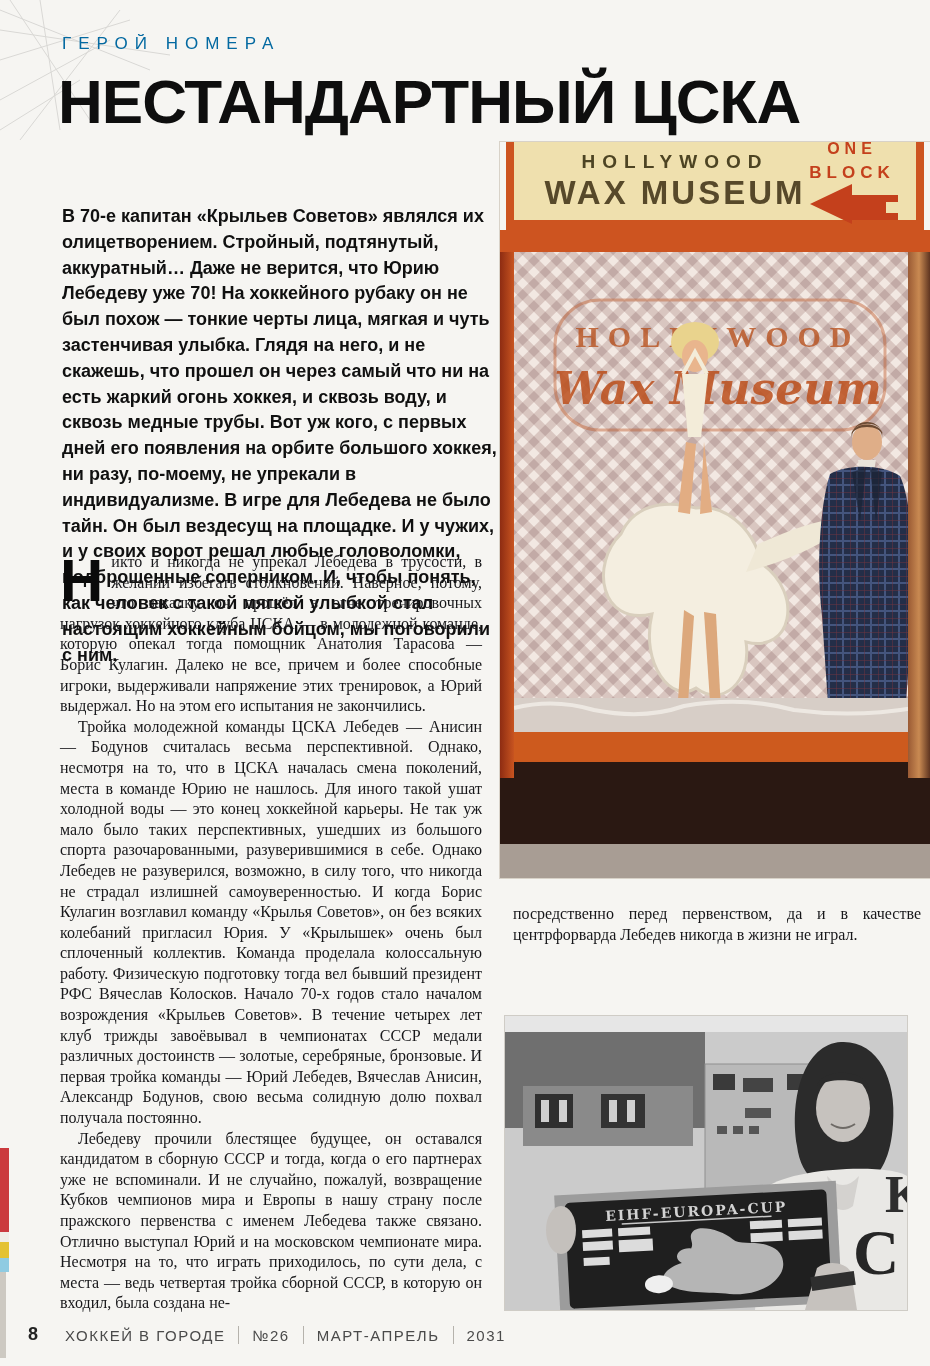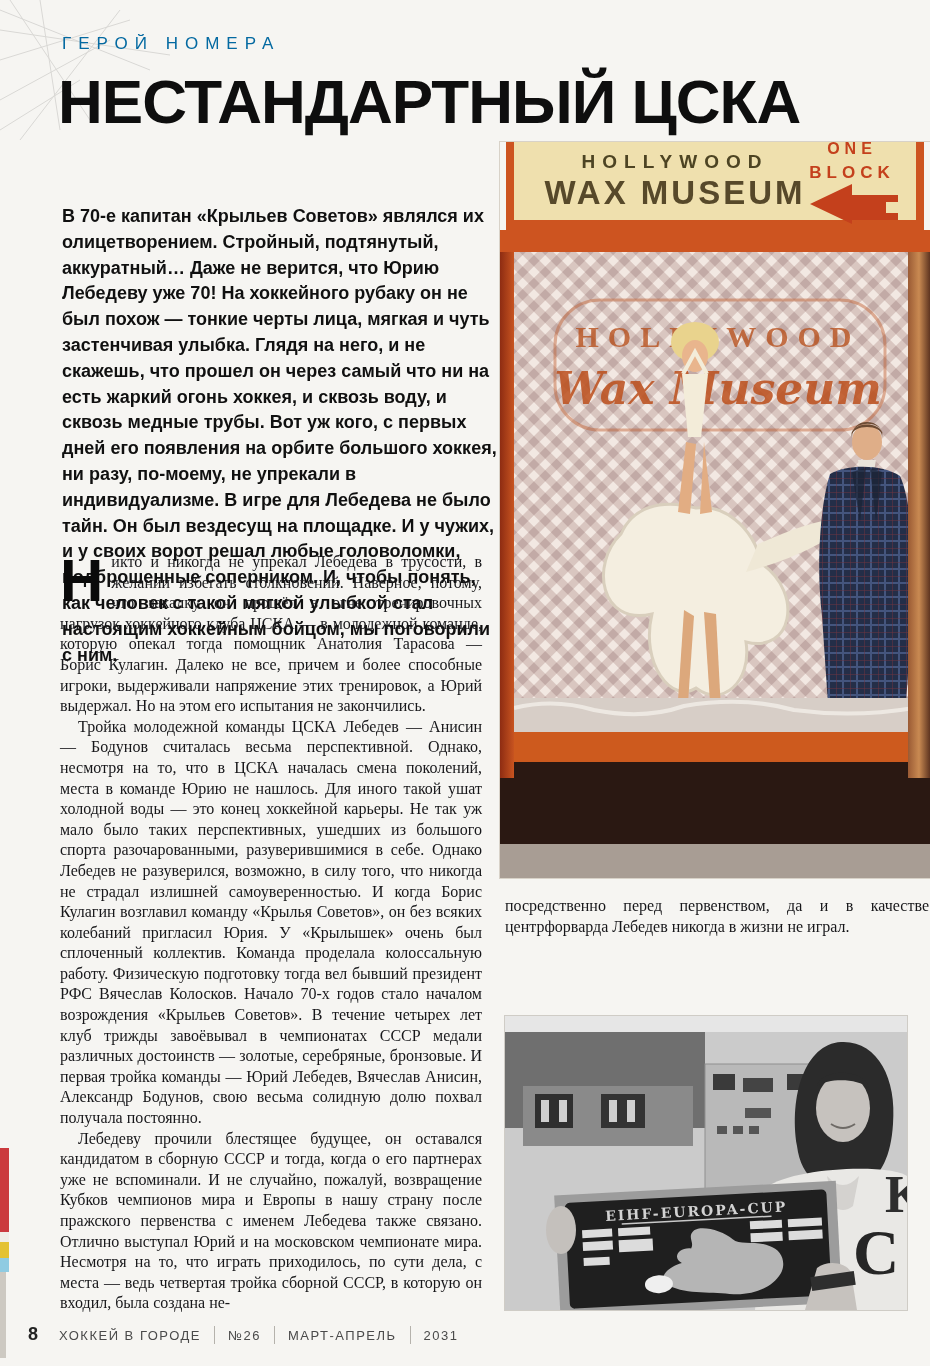--- a/index.html
+++ b/index.html
@@ -25,7 +25,7 @@
   .dropcap{float:left;font-family:"Liberation Sans",sans-serif;font-weight:900;
            font-size:60px;line-height:50px;color:#0a0a0a;margin:4px 8px 0 0;}
   .col-right-text{left:505px;top:896px;width:424px;}
-  .col-right-text p{margin:0;}
+  .col-right-text p{margin:8px;}
   .col-right-text p.ind{text-indent:18px;}
 
   .photo1{left:500px;top:142px;width:430px;height:736px;box-shadow:0 0 0 1px #d8d2c8;}

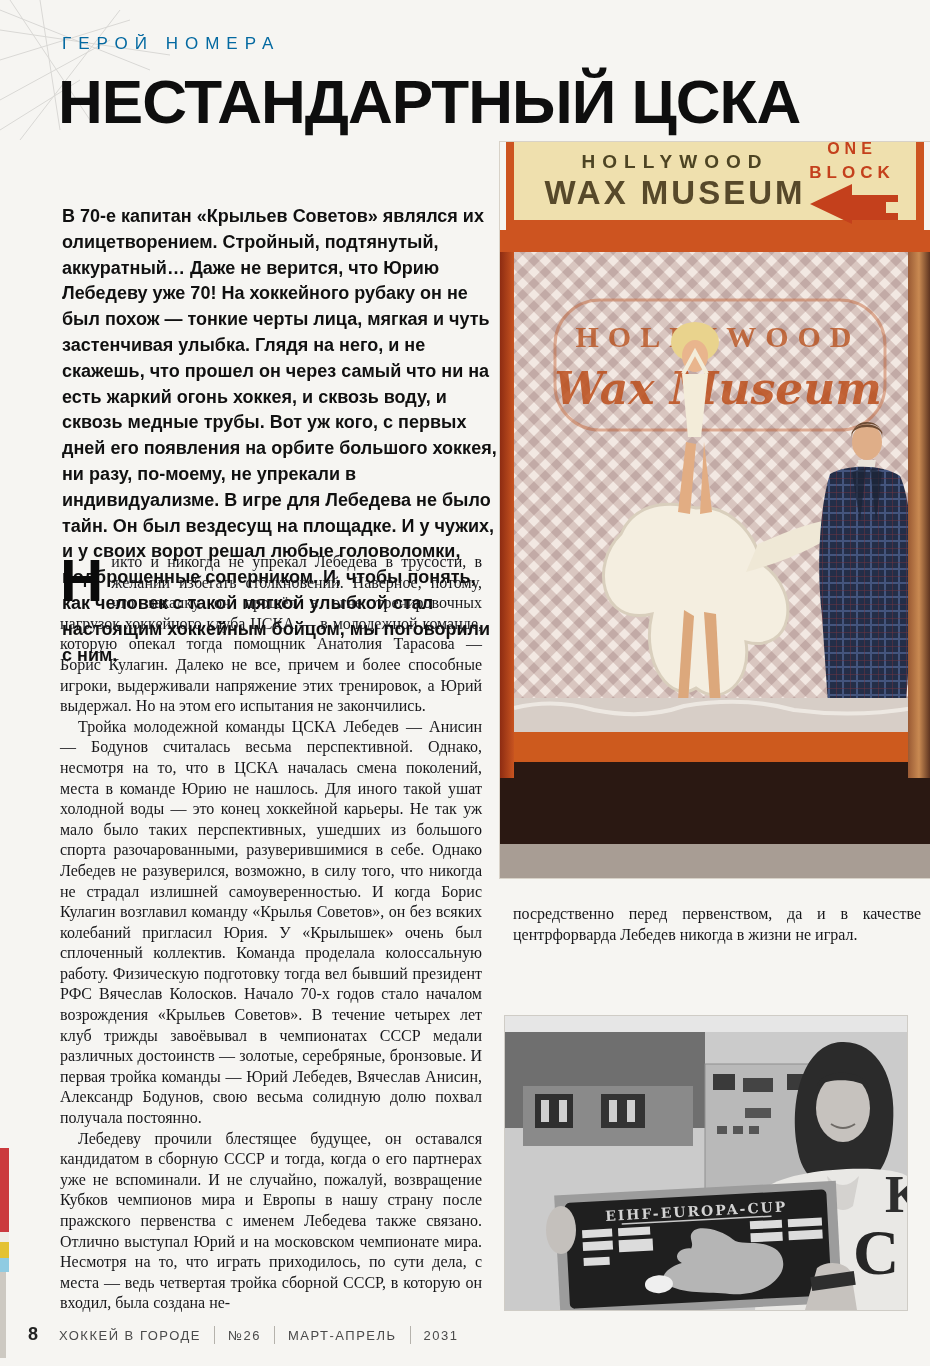--- a/index.html
+++ b/index.html
@@ -37,8 +37,8 @@
 
   .footer{left:0;top:1322px;width:930px;height:30px;}
   .footer .pagenum{position:absolute;left:28px;top:2px;font-size:18px;font-weight:bold;color:#222;}
-  .footer .items{position:absolute;left:59px;top:4px;display:flex;align-items:center;
-                 font-size:13px;letter-spacing:1.5px;color:#4a4a4a;}
+  .footer .items{position:absolute;left:65px;top:4px;display:flex;align-items:center;
+                 font-size:15px;letter-spacing:1.5px;color:#4a4a4a;}
   .footer .items .sep{width:1px;height:18px;background:#b5b2ac;margin:0 13px;}
   .webs{left:0;top:0;}
 </style>

